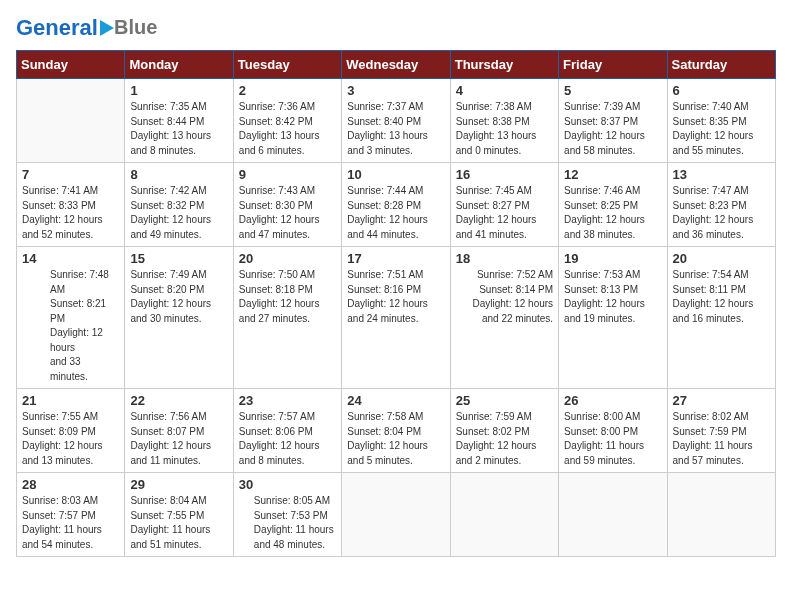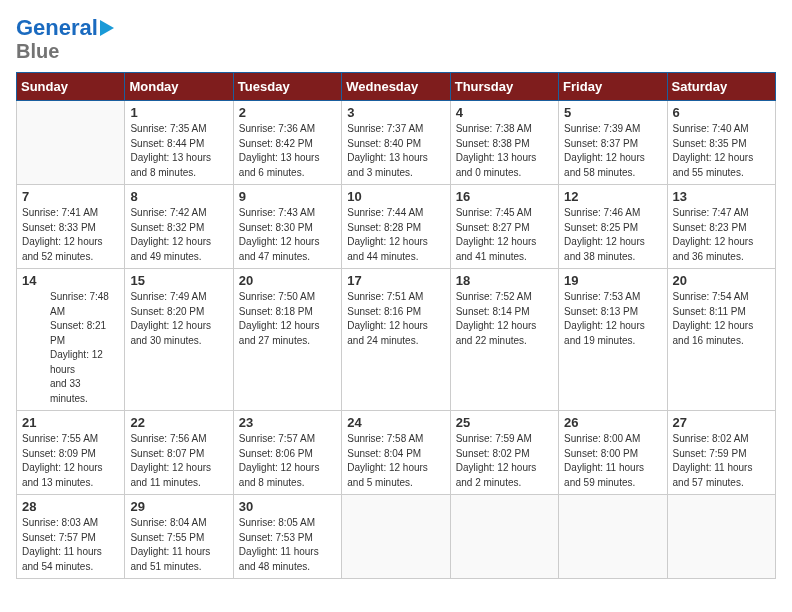--- a/index.html
+++ b/index.html
@@ -18,7 +18,7 @@
     }
     .logo {
       display: flex;
-      flex-direction: column;
+      flex-direction: row;
       align-items: flex-start;
     }
     .logo-text {

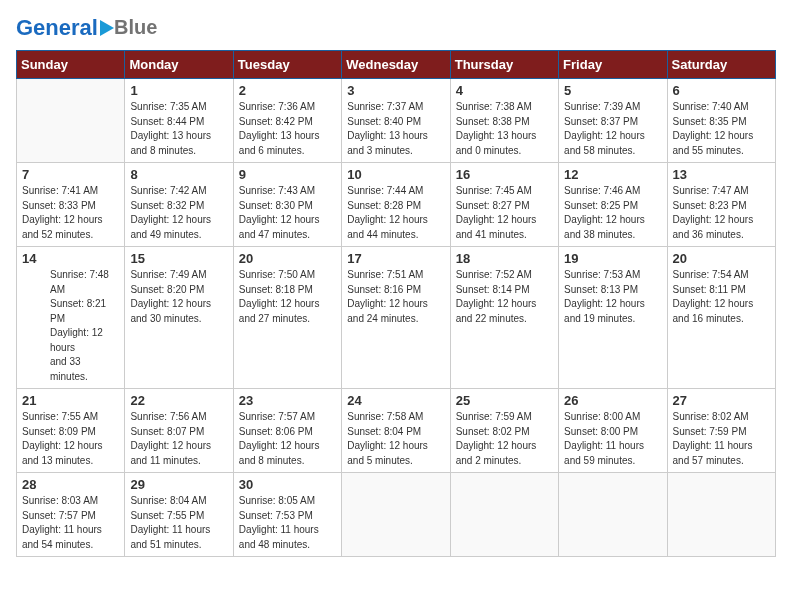--- a/index.html
+++ b/index.html
@@ -248,7 +248,7 @@
         </td>
         <td>
           <span class="day-num">18</span>
-          <div class="day-info" style="white-space: pre-line;">Sunrise: 7:52 AM
+          <div class="day-info" style="white-space: pre-line; text-align: right;">Sunrise: 7:52 AM
 Sunset: 8:14 PM
 Daylight: 12 hours
 and 22 minutes.</div>

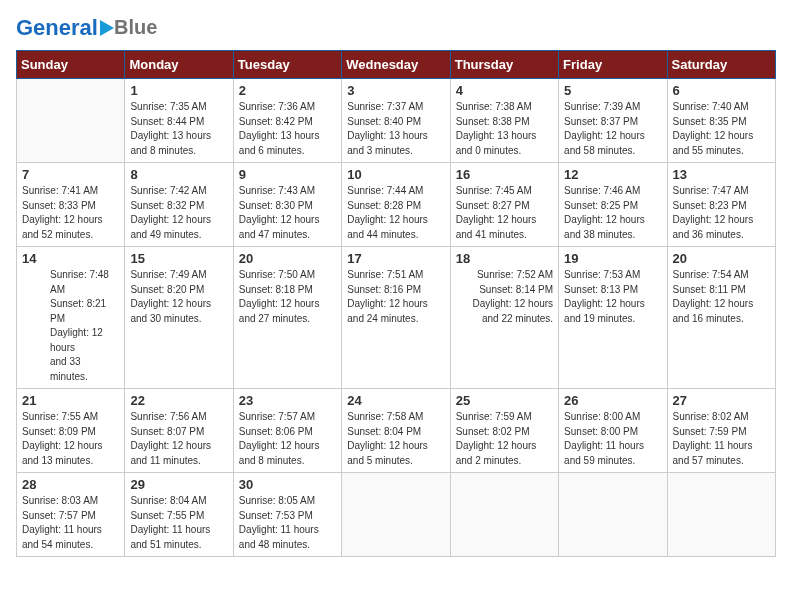--- a/index.html
+++ b/index.html
@@ -336,7 +336,7 @@
         </td>
         <td>
           <span class="day-num">30</span>
-          <div class="day-info" style="white-space: pre-line;">Sunrise: 8:05 AM
+          <div class="day-info" style="white-space: pre-line; margin-left: 15px;">Sunrise: 8:05 AM
 Sunset: 7:53 PM
 Daylight: 11 hours
 and 48 minutes.</div>

